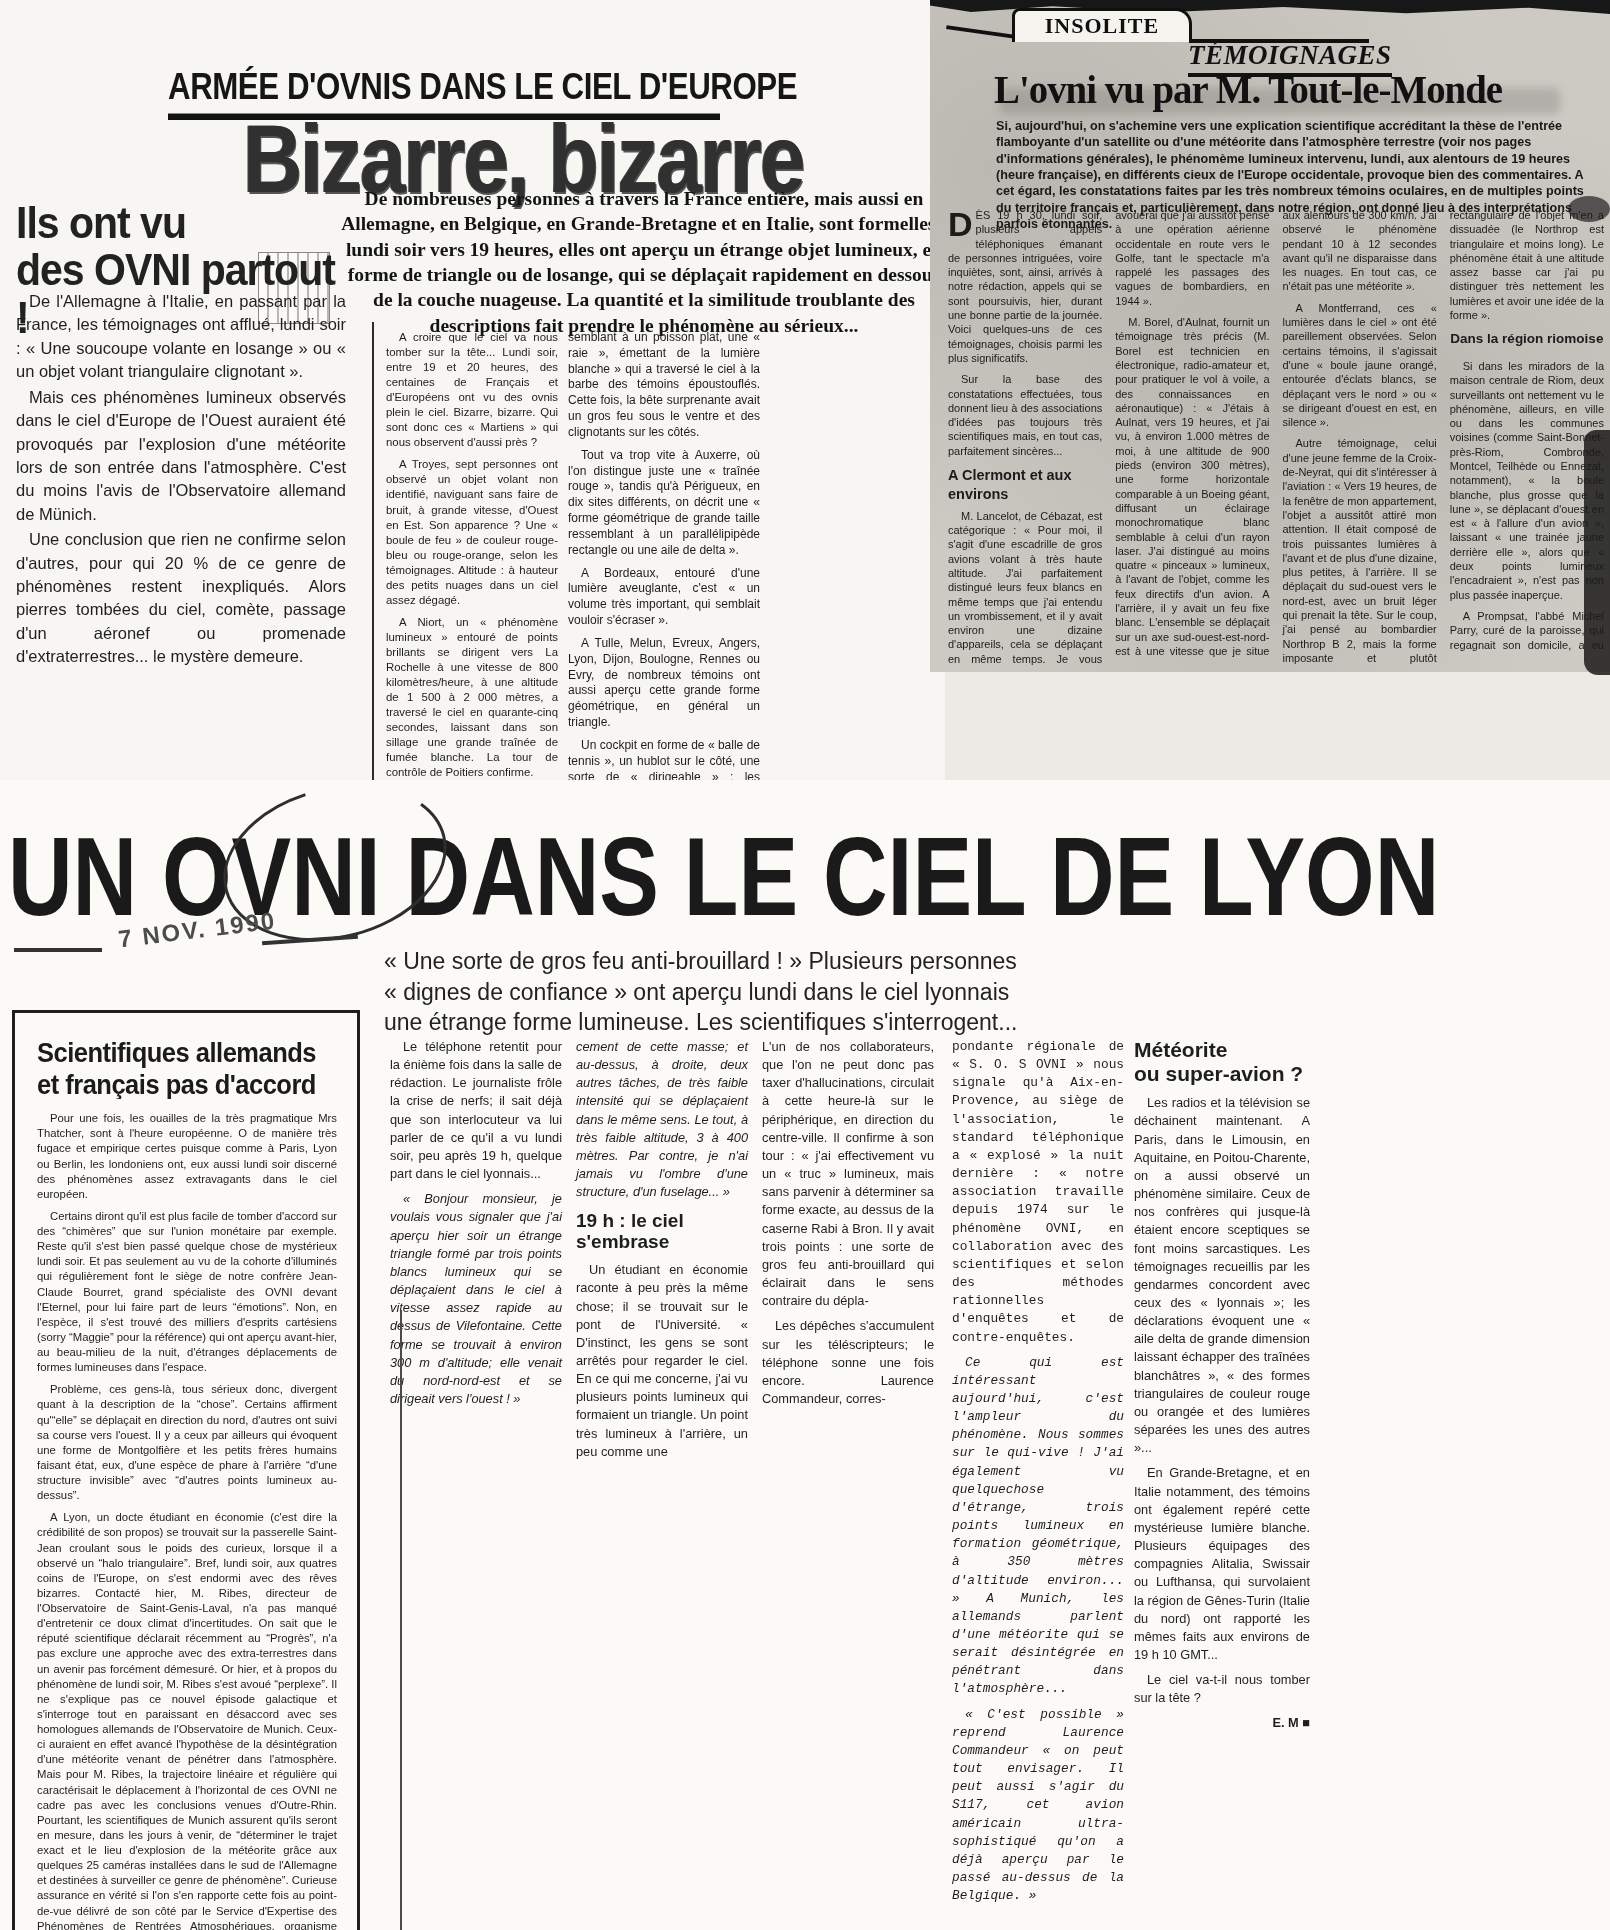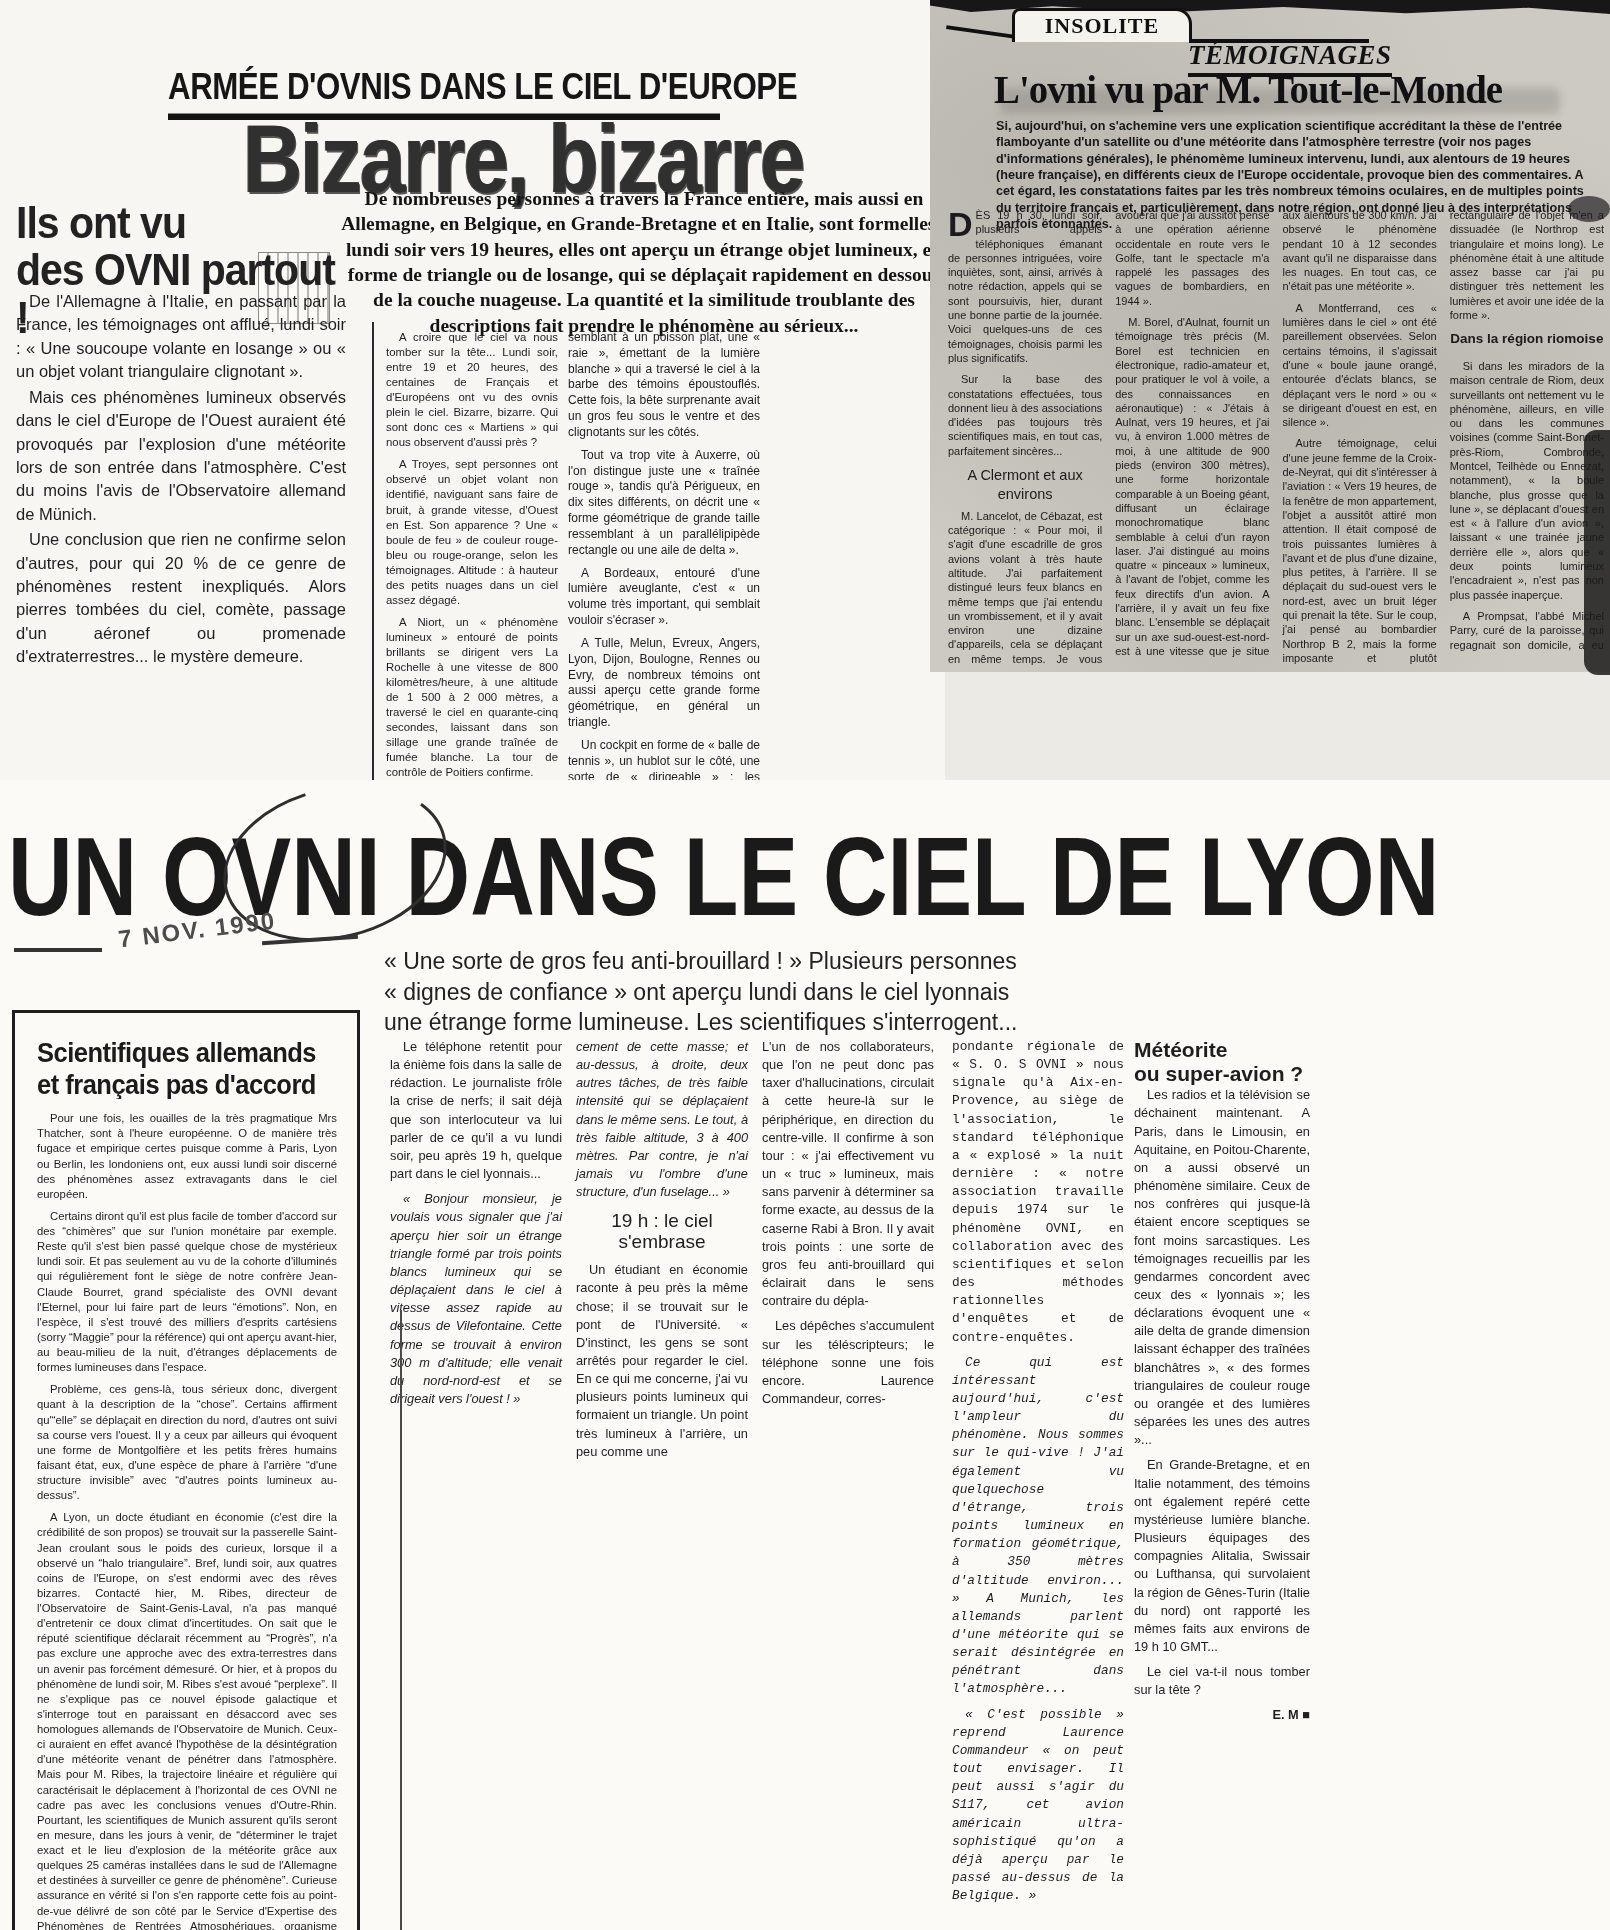--- a/index.html
+++ b/index.html
@@ -12,7 +12,7 @@
   }
   .abs { position:absolute; }
   p { margin:0 0 7px 0; text-align:justify; text-indent:13px; hyphens:auto; }
-  .sub { font-weight:normal; text-indent:0; text-align:center; font-size:1.22em; margin:8px 0 5px; }
+  .sub { font-weight:bold; text-indent:0; text-align:left; font-size:1.22em; margin:8px 0 5px; }
   .subc { font-weight:bold; text-indent:0; text-align:center; font-size:1.2em; margin:8px 0 11px; }
   .it { font-style:italic; }
   .sig { text-align:right; font-weight:bold; text-indent:0; }

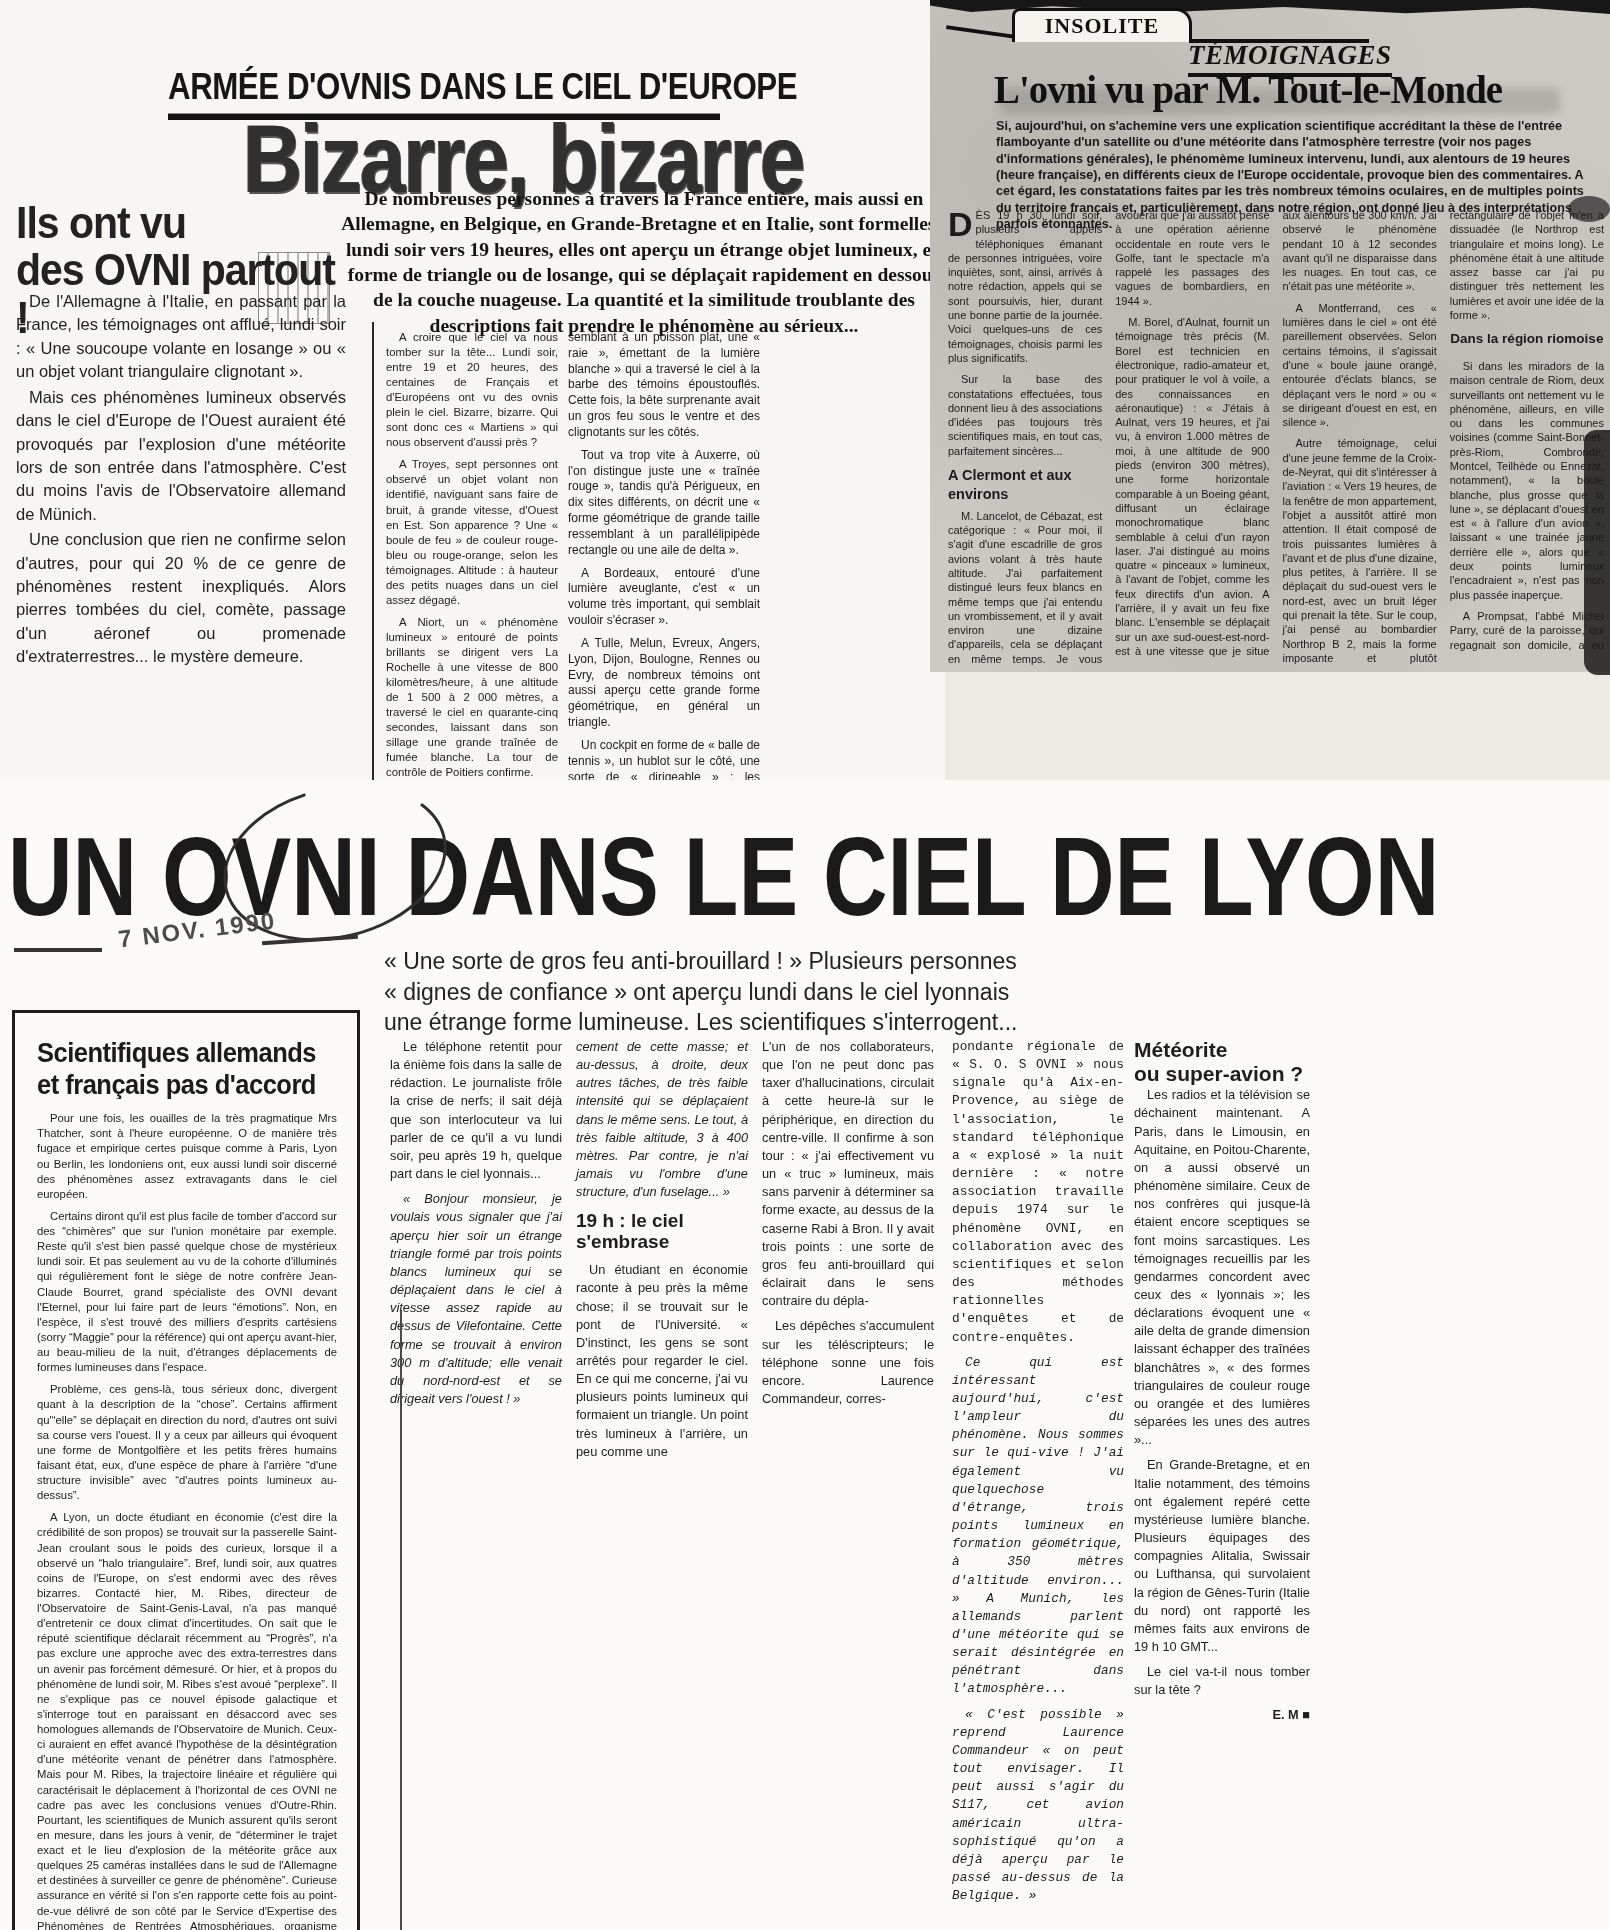--- a/index.html
+++ b/index.html
@@ -105,7 +105,7 @@
   .lyon-col { top:1038px; width:172px; font-size:12.8px; line-height:1.42; color:#1e1e1e; position:absolute; }
   .colA { left:390px; } .colB { left:576px; } .colC { left:762px; } .colD { left:952px;font-family:Liberation Mono, monospace; } .colE { left:1134px; width:176px; }
   .lyon-col .sub { font-size:19px; line-height:1.1; margin:10px 0 8px; }
-  .colE-head { font-size:21px; font-weight:900; line-height:1.15; text-indent:0; white-space:pre-line; }
+  .colE-head { font-size:21px; font-weight:900; line-height:1.15; margin-bottom:8px; text-indent:0; white-space:pre-line; }
   .vrule2 { left:400px; top:1310px; width:2px; height:620px; background:#4a4a4a; }
   .ghost { left:1000px; top:88px; width:560px; height:26px; background:rgba(90,90,88,.25); filter:blur(4px); border-radius:6px; }
 </style>

